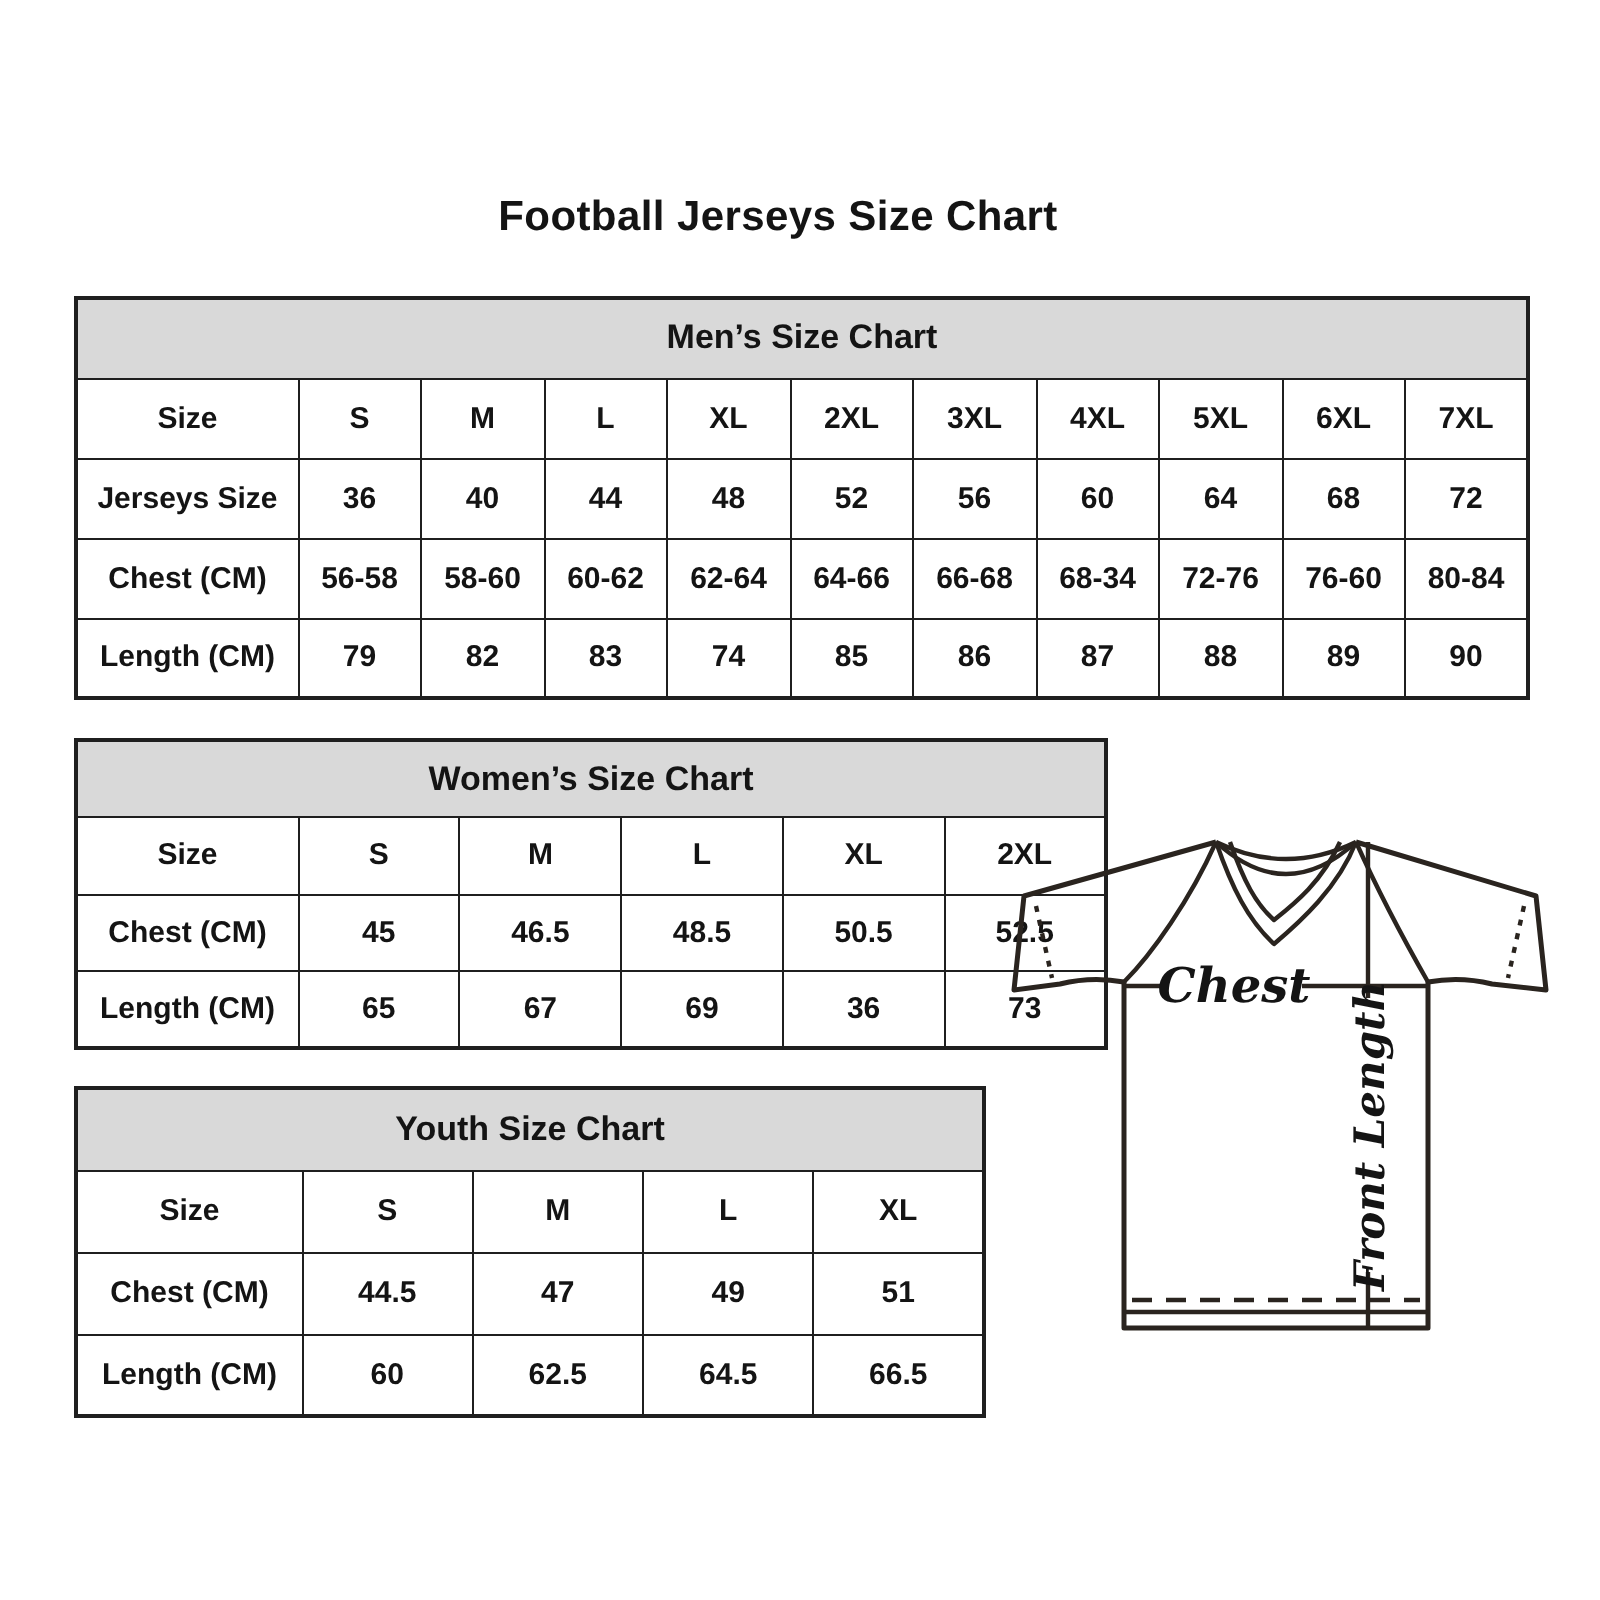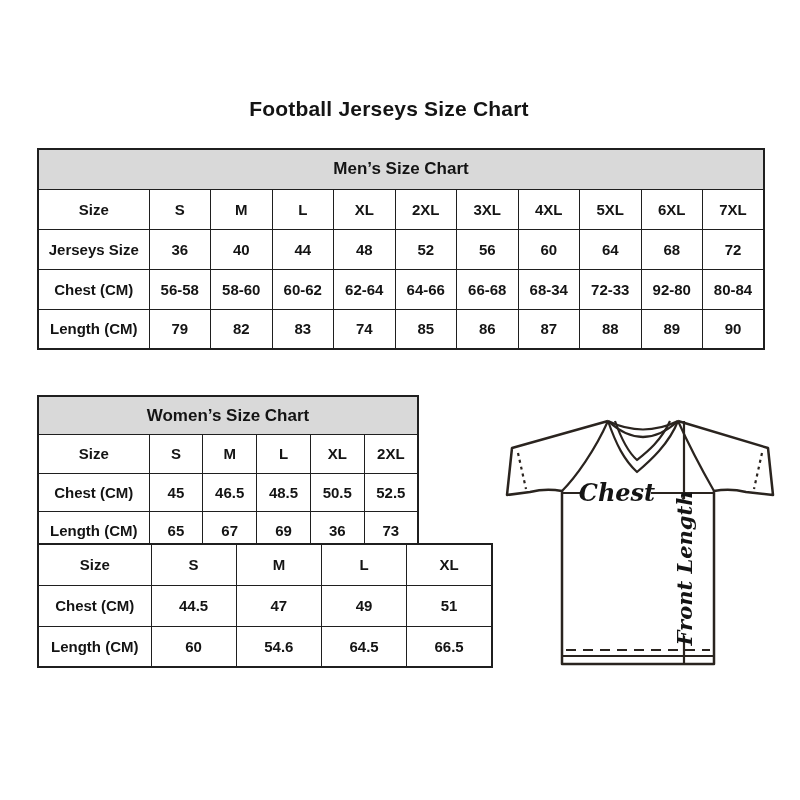--- a/index.html
+++ b/index.html
@@ -140,7 +140,7 @@
           <td>64-66</td>
           <td>66-68</td>
           <td>68-34</td>
-          <td>72-33</td>
+          <td>72-76</td>
           <td>92-80</td>
           <td>80-84</td>
         </tr>

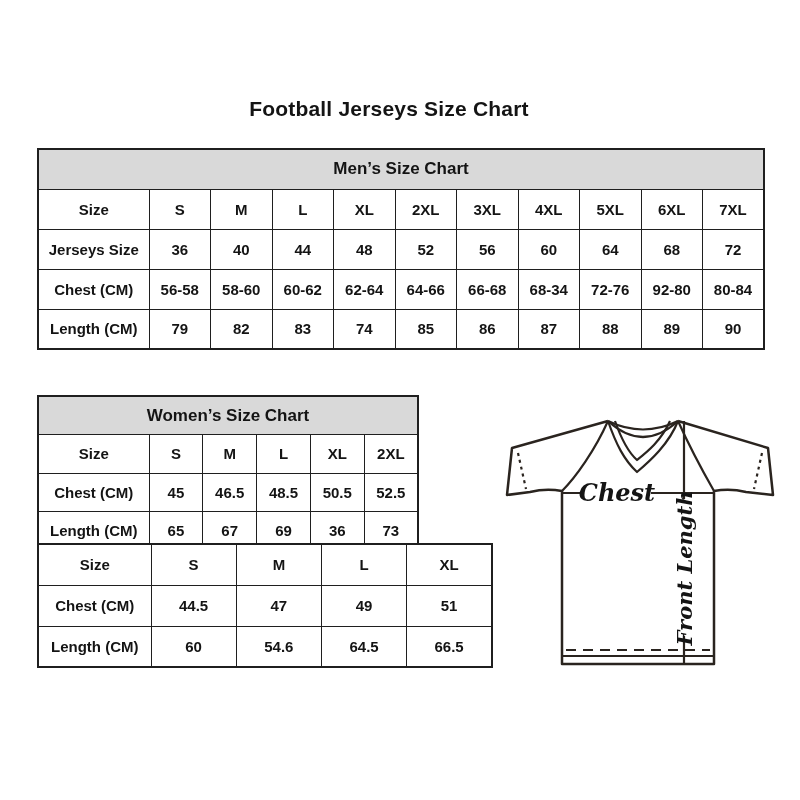--- a/index.html
+++ b/index.html
@@ -141,7 +141,7 @@
           <td>66-68</td>
           <td>68-34</td>
           <td>72-76</td>
-          <td>92-80</td>
+          <td>76-60</td>
           <td>80-84</td>
         </tr>
         <tr>

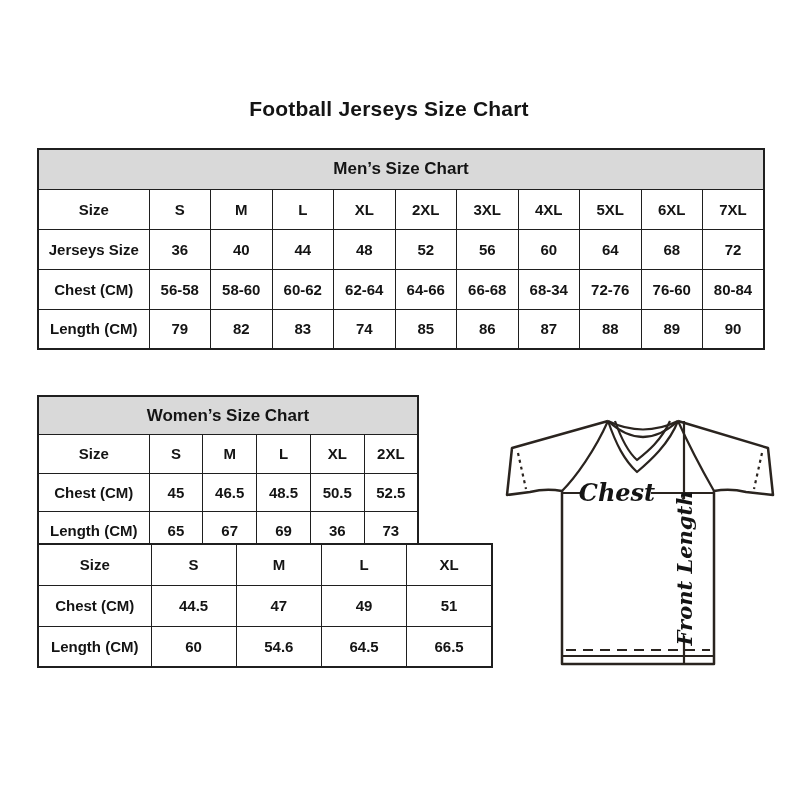--- a/index.html
+++ b/index.html
@@ -53,7 +53,7 @@
   col.label-col{width:111px;}
   table.mens  {left:37px; top:148px; width:728px;}
   table.mens tr{height:40px;}
-  table.womens{left:37px; top:369px; width:382px;margin-top:26px;}
+  table.womens{left:37px; top:369px; width:517px;}
   table.womens tr{height:38.5px;}
   table.youth {left:37px; top:543px; width:456px;}
   table.youth tr{height:41px;}

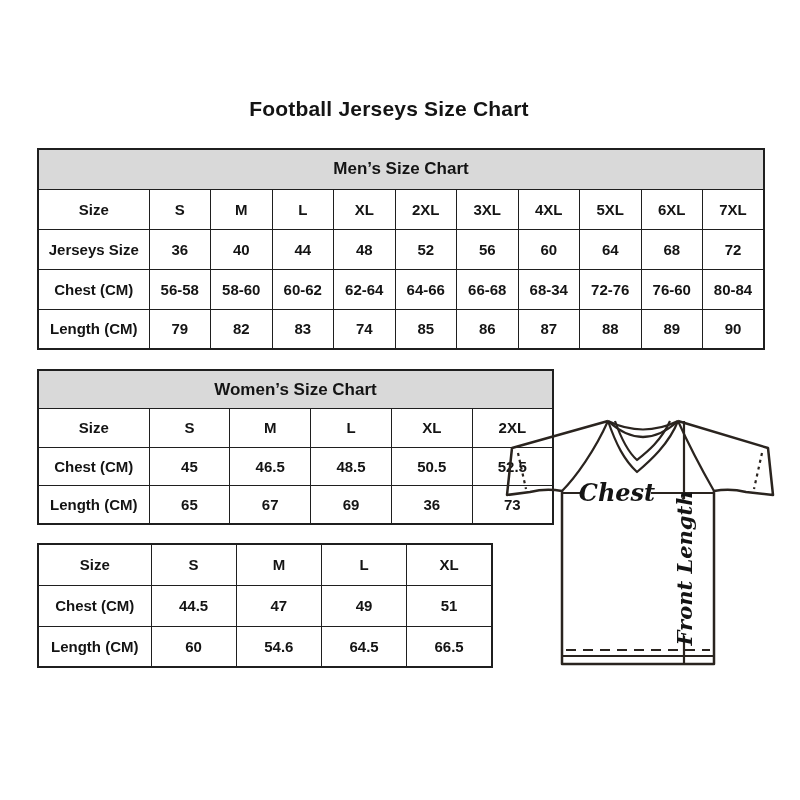--- a/index.html
+++ b/index.html
@@ -210,6 +210,9 @@
       </colgroup>
       <tbody>
         <tr>
+          <td colspan="5" class="title-cell">Youth Size Chart</td>
+        </tr>
+        <tr>
           <td>Size</td>
           <td>S</td>
           <td>M</td>

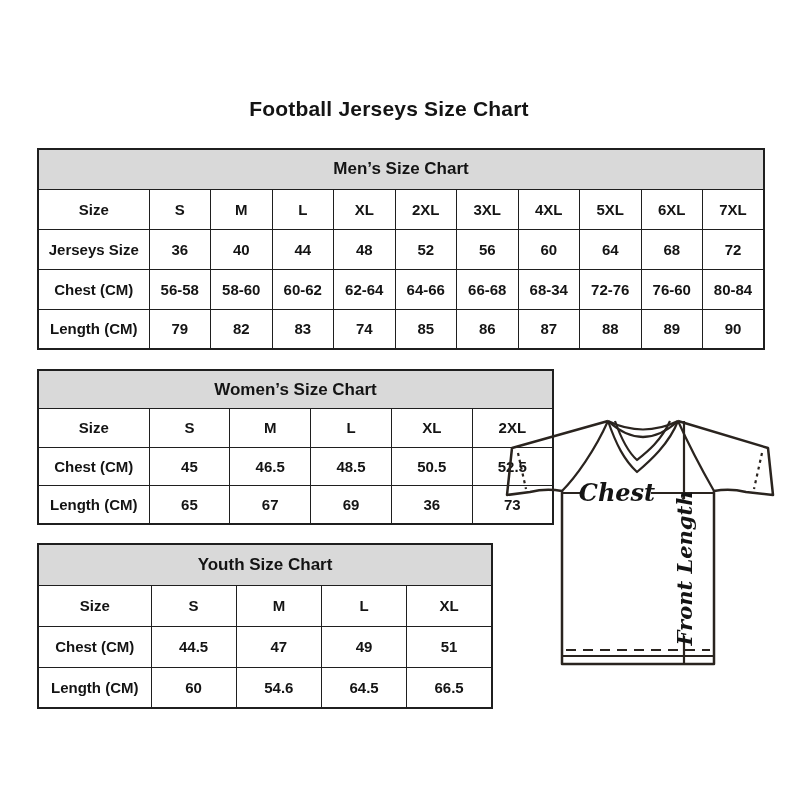--- a/index.html
+++ b/index.html
@@ -229,7 +229,7 @@
         <tr>
           <td>Length (CM)</td>
           <td>60</td>
-          <td>54.6</td>
+          <td>62.5</td>
           <td>64.5</td>
           <td>66.5</td>
         </tr>

